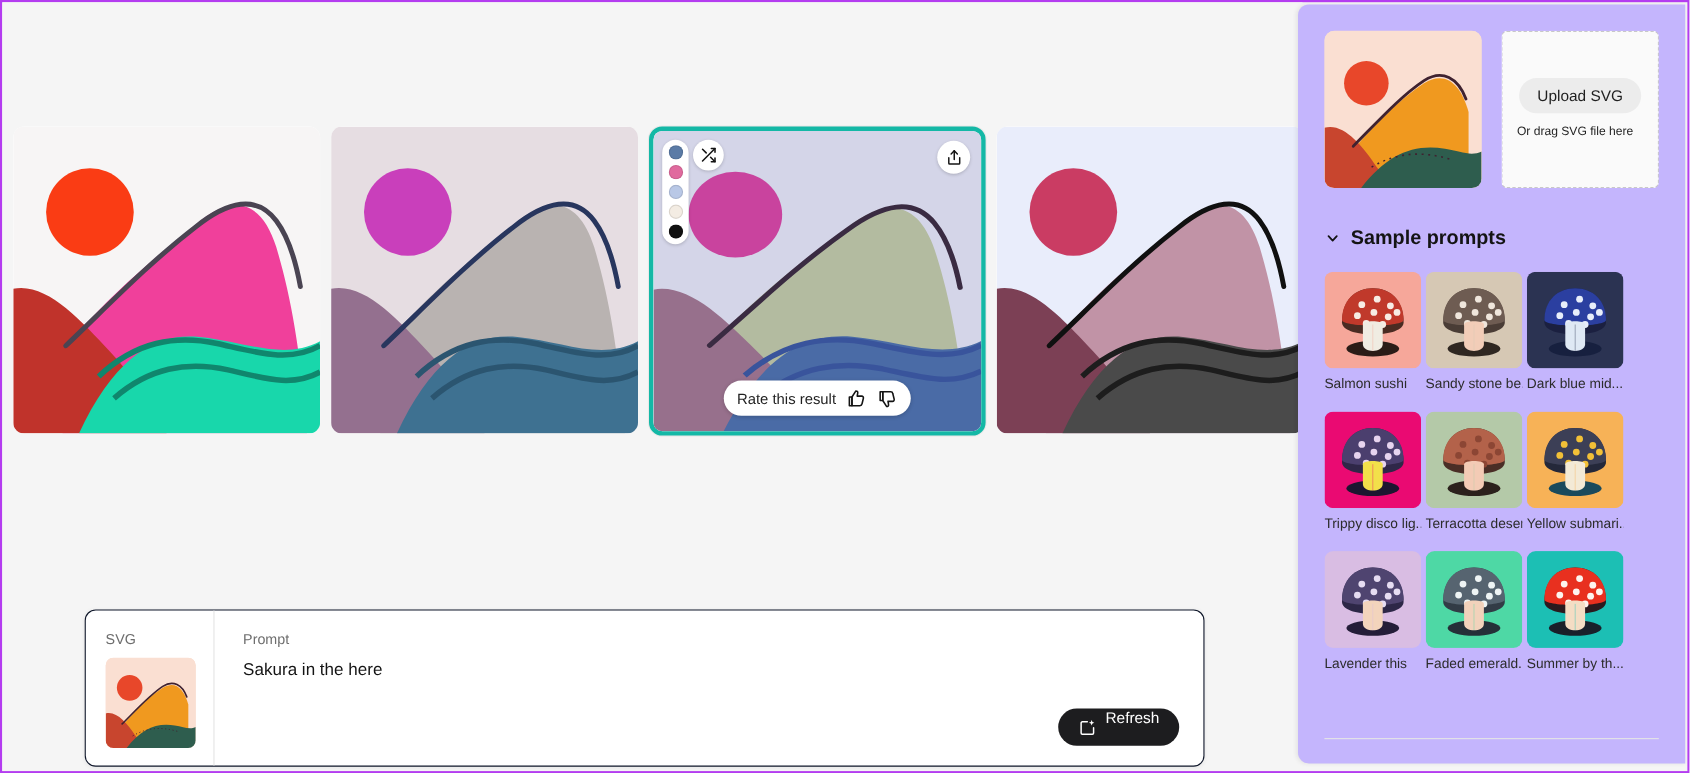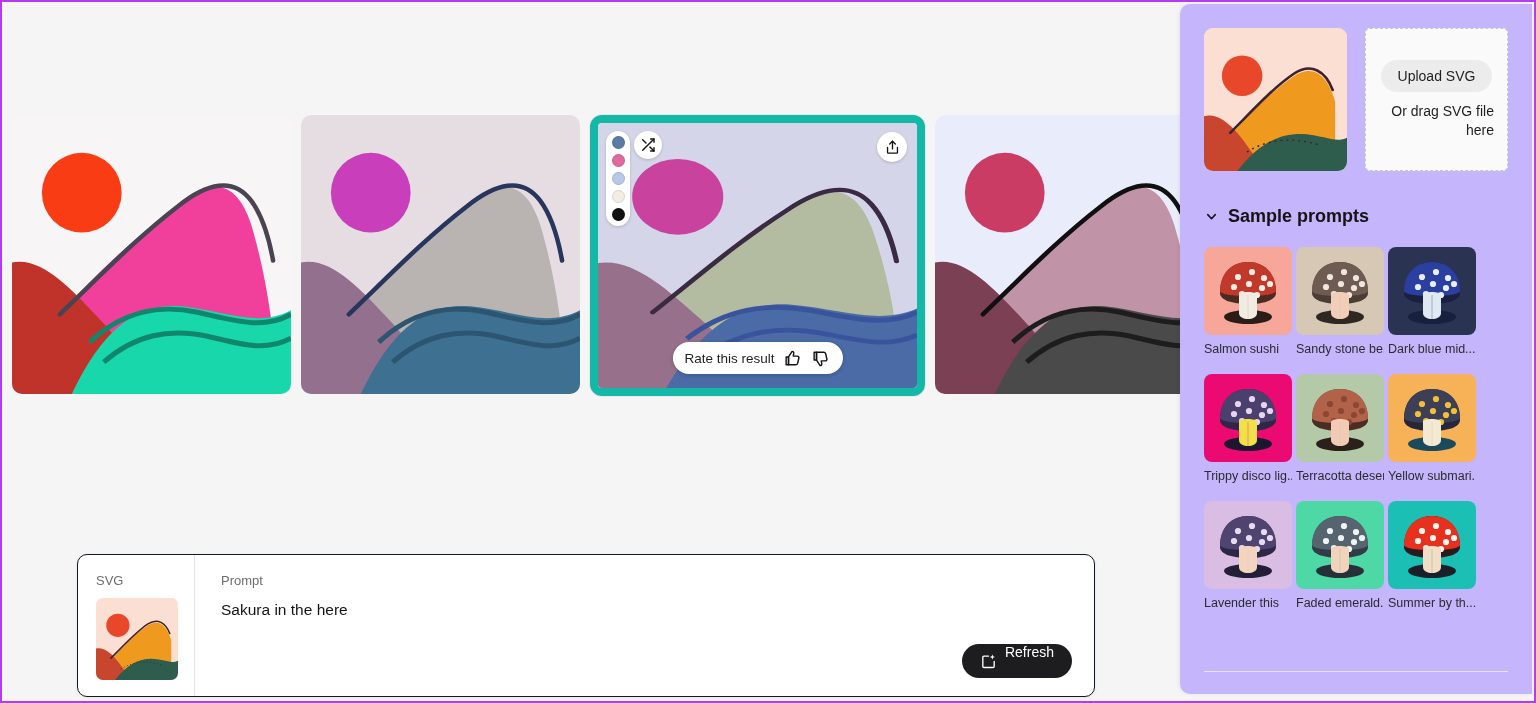--- a/index.html
+++ b/index.html
@@ -190,8 +190,8 @@
     cursor: pointer;
   }
   #drop-hint {
-    font-size: 14px; color: #1f1f1f;
-    text-align: right; line-height: 1.35;
+    font-size: 11px; color: #1f1f1f;
+    text-align: left; line-height: 1.35;
     width: 115px;
   }
 

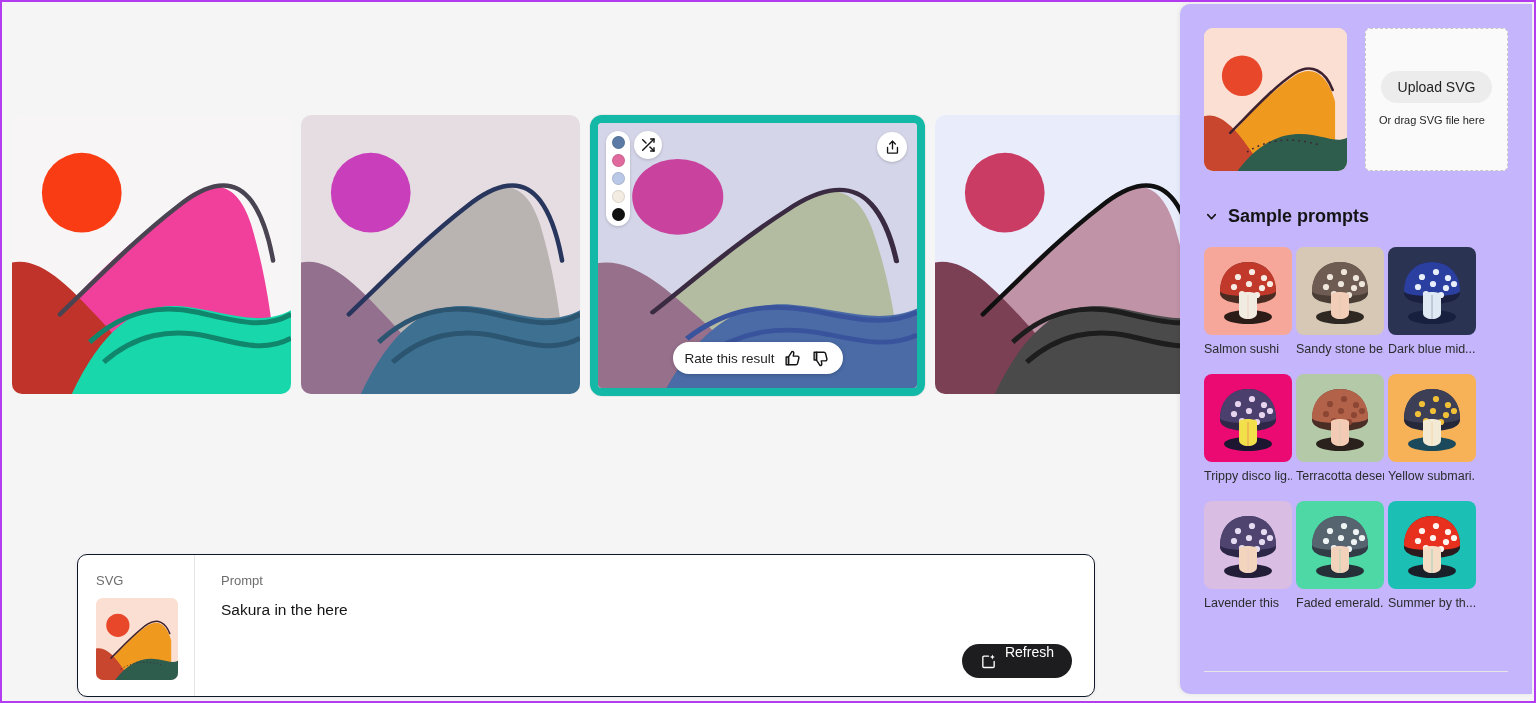--- a/index.html
+++ b/index.html
@@ -41,8 +41,8 @@
     flex: 0 0 auto;
   }
   .result-card.selected {
-    width: 335px; height: 281px;
-    border: 8px solid #14b8a6;
+    width: 306px; height: 281px;
+    border: 4px solid #14b8a6;
     border-radius: 12px;
     box-shadow: 0 0 0 1px rgba(0,0,0,0.05);
   }

